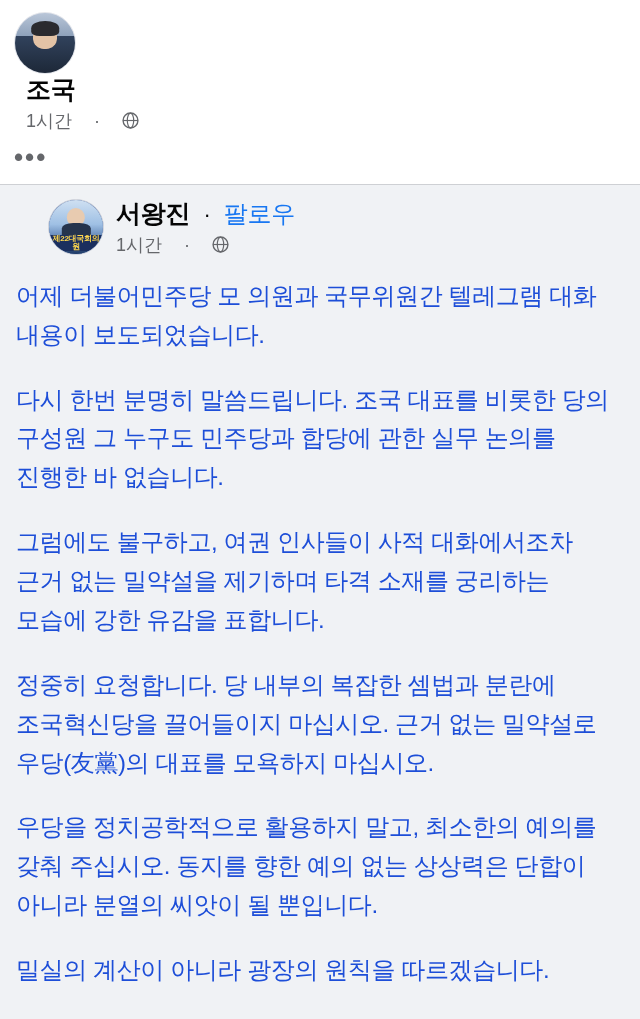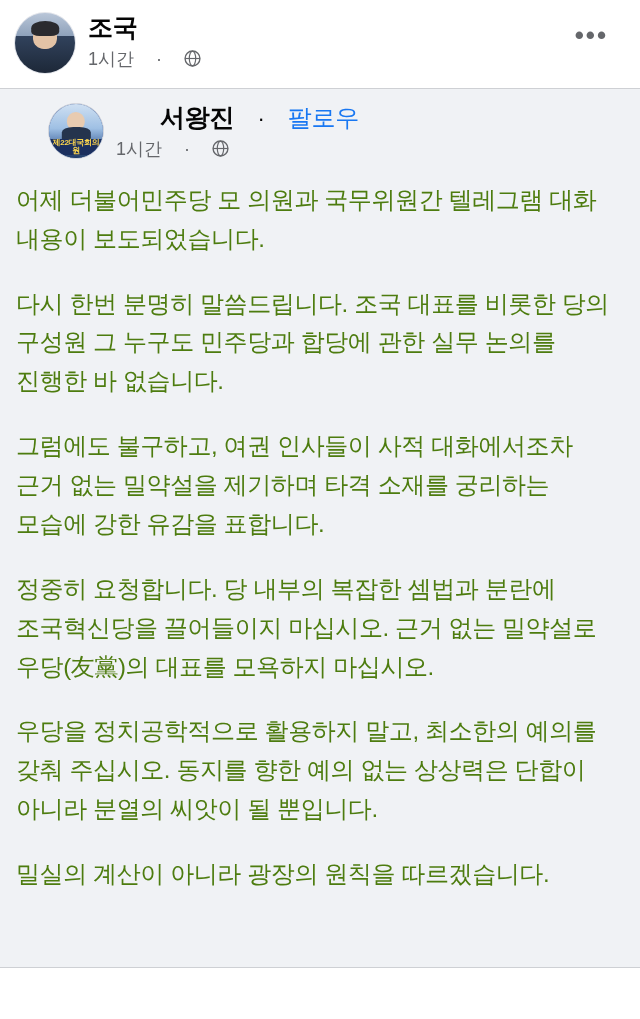--- a/index.html
+++ b/index.html
@@ -28,6 +28,7 @@
     align-items: flex-start;
     padding: 12px 26px 10px 14px;
     background: #ffffff;
+    flex-direction: column;
   }
   .avatar-outer {
     width: 60px;

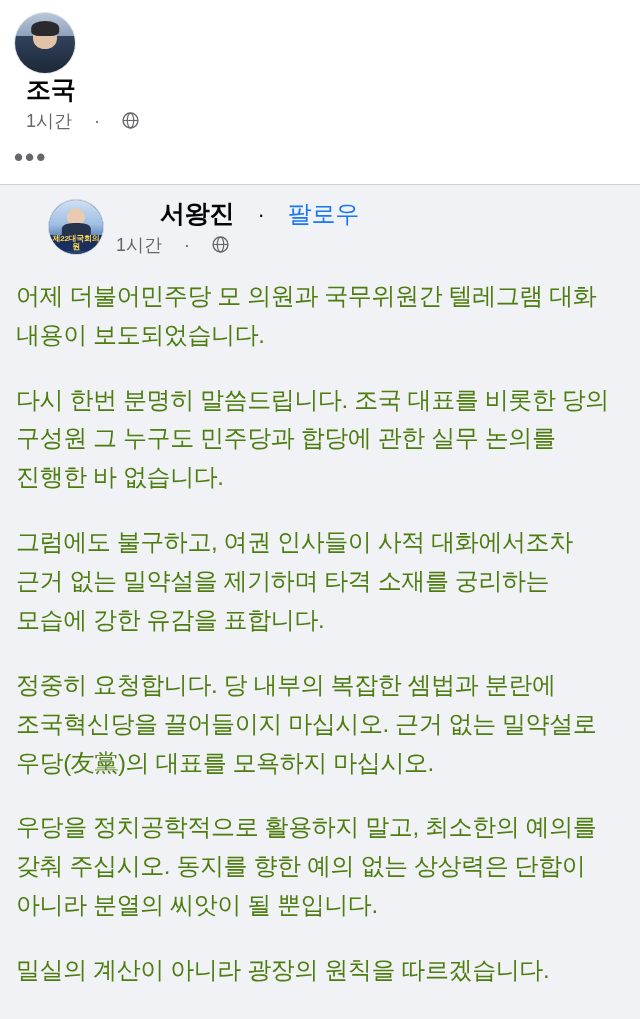--- a/index.html
+++ b/index.html
@@ -187,9 +187,8 @@
   .name-row {
     display: flex;
     align-items: baseline;
-    gap: 23px;
+    gap: 13px;
     flex-wrap: wrap;
-    margin-left: 44px;
   }
   .name-inner {
     font-size: 25px;

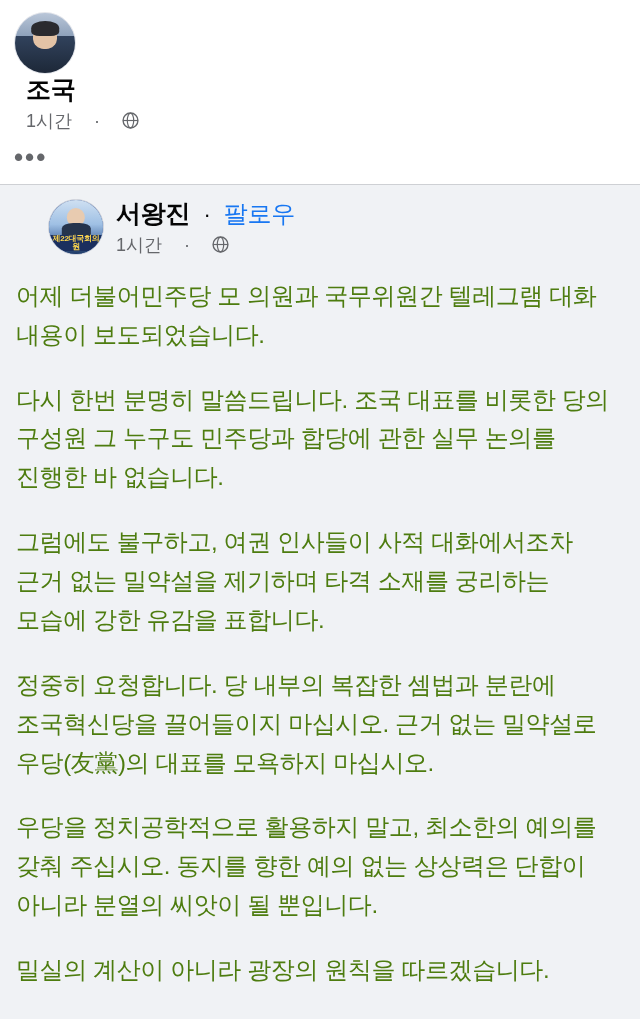--- a/index.html
+++ b/index.html
@@ -216,7 +216,7 @@
     margin-top: 12px;
     font-size: 24px;
     line-height: 1.62;
-    color: #4d7c0f;
+    color: #1d4ed8;
     letter-spacing: -0.4px;
     word-break: keep-all;
   }

